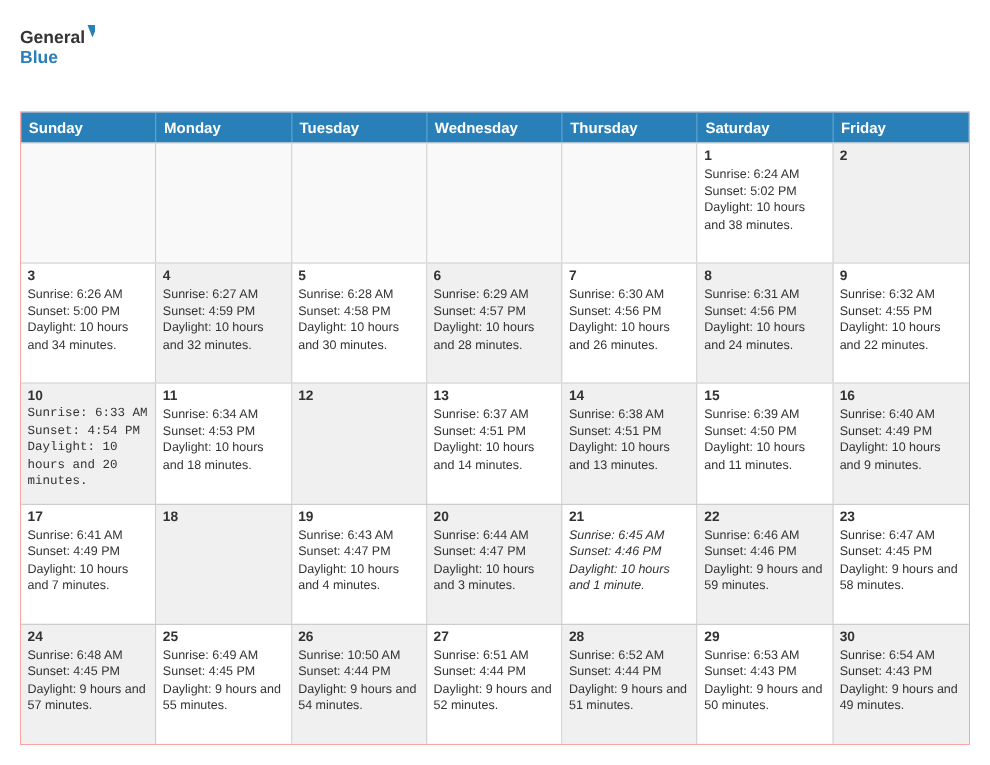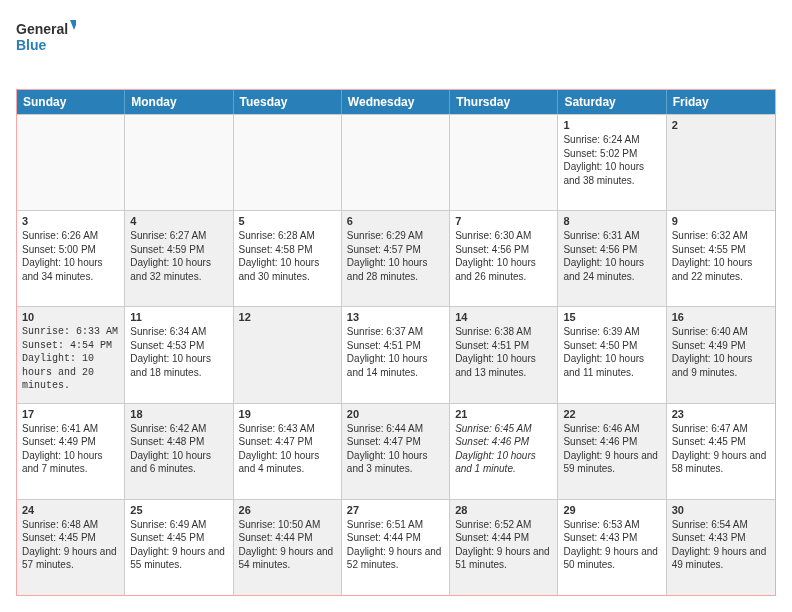--- a/index.html
+++ b/index.html
@@ -235,9 +235,6 @@
           </div>
           <div class="cal-cell shaded">
             <span class="day-num">18</span>
-            <div class="cell-info" style="white-space: pre-line;">Sunrise: 6:42 AM
-Sunset: 4:48 PM
-Daylight: 10 hours and 6 minutes.</div>
           </div>
           <div class="cal-cell">
             <span class="day-num">19</span>

